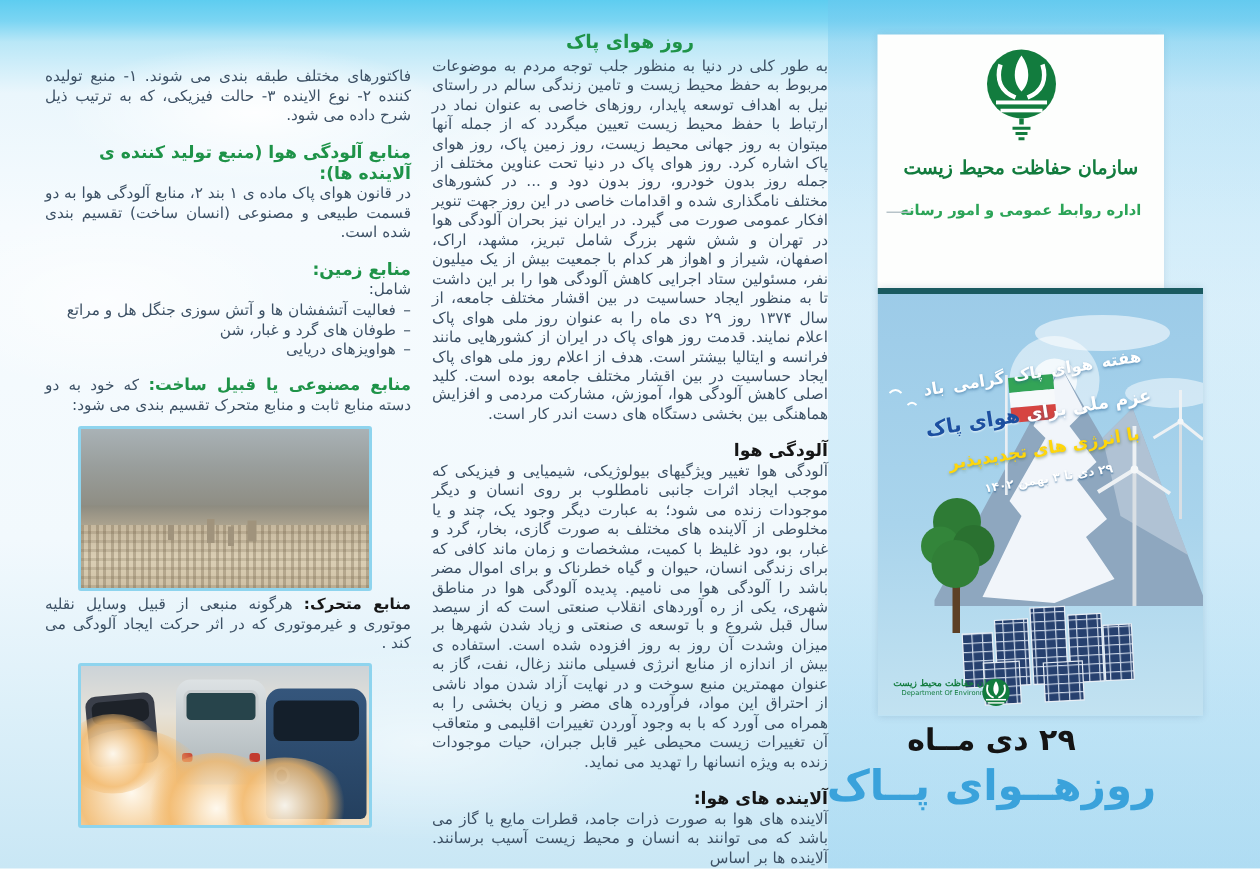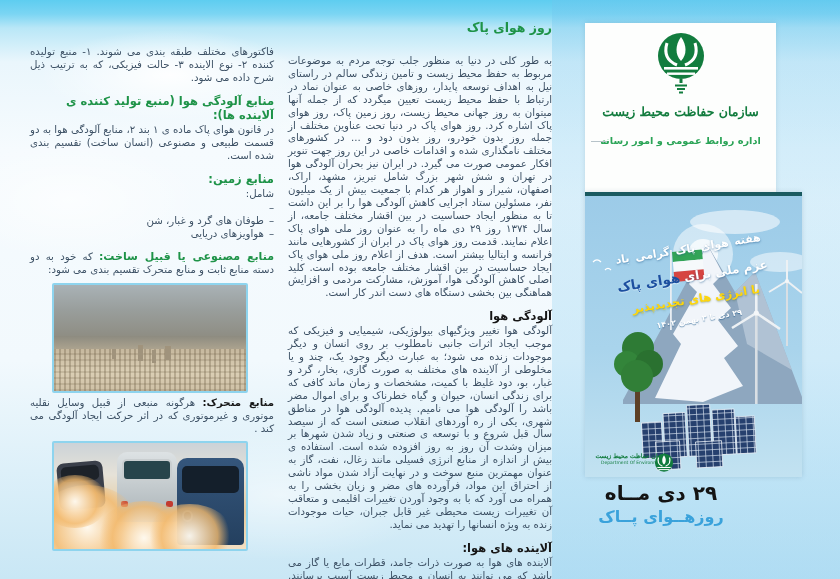--- a/index.html
+++ b/index.html
@@ -49,7 +49,7 @@
     background:radial-gradient(circle, rgba(255,250,240,.96) 0%, rgba(243,186,110,.8) 52%, rgba(233,150,66,0) 74%); }
 
   
-  #mid-title { font-size:12.5px; margin-bottom:20px; }
+  #mid-title { font-size:12.5px; margin-bottom:4px;text-align:center; }
   .mid-head  { font-size:11.5px; margin:9px 0 2px 0; }
 
   

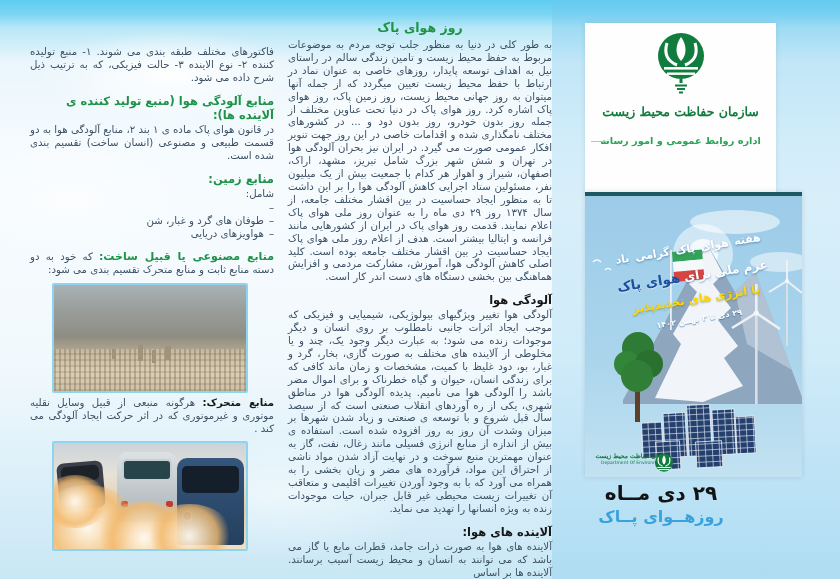--- a/index.html
+++ b/index.html
@@ -105,6 +105,7 @@
   <div class="body-text">شامل:</div>
   <div class="bullet-row">
     <span class="bullet">–</span>
+    <span>فعالیت آتشفشان ها و آتش سوزی جنگل هل و مراتع</span>
   </div>
   <div class="bullet-row">
     <span class="bullet">–</span>

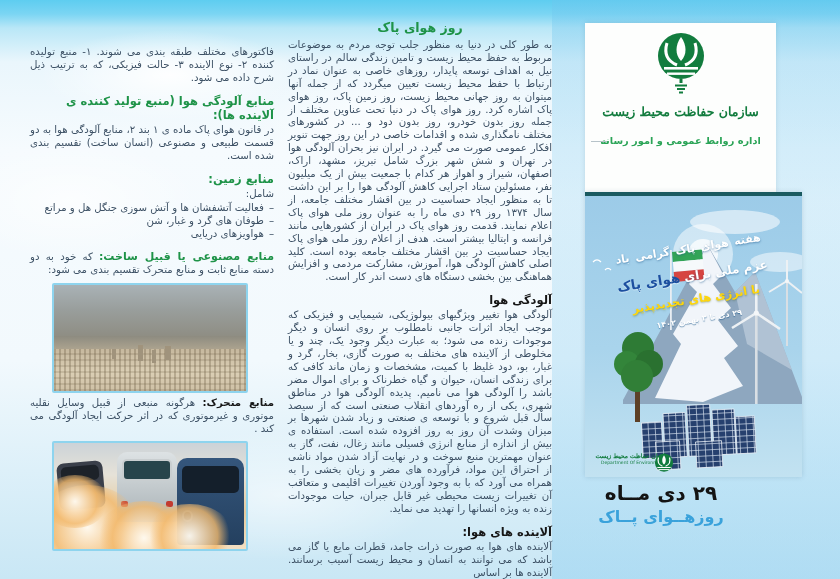--- a/index.html
+++ b/index.html
@@ -84,7 +84,7 @@
   
   #right-footer { left:541px; top:481px; width:240px; text-align:center; direction:rtl; }
   .f-date  { font-size:20px; font-weight:bold; color:#141414; }
-  .f-title { font-size:16px; font-weight:bold; color:#3aa2db; margin-top:2px; }
+  .f-title { font-size:28px; font-weight:bold; color:#3aa2db; margin-top:2px; }
 </style>
 </head>
 <body>

